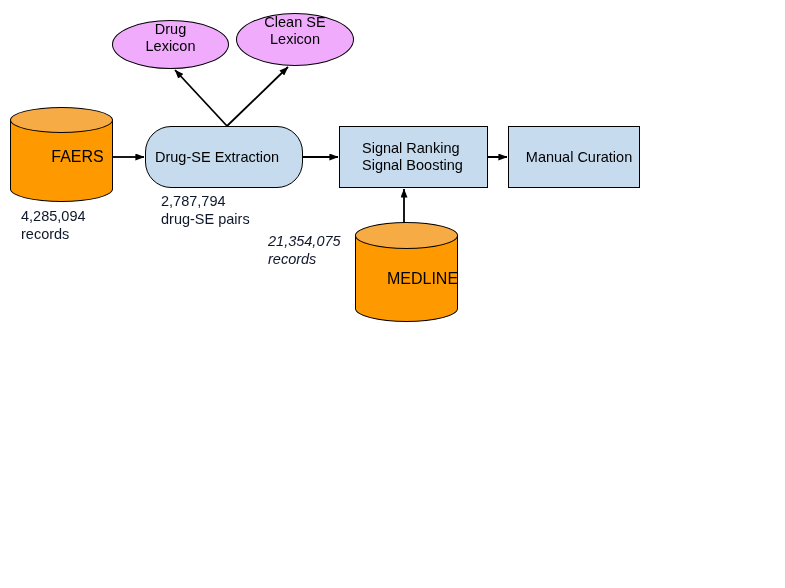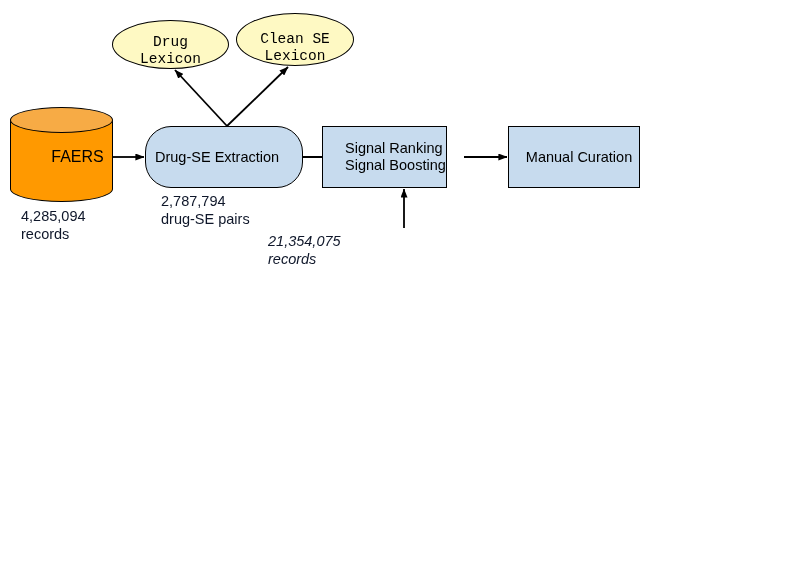--- a/index.html
+++ b/index.html
@@ -68,18 +68,17 @@
   .ellipse-node {
     position: absolute;
     box-sizing: border-box;
-    background: #fef9c3;
+    background: #f0abfc;
     border: 1.8px solid #000000;
     border-radius: 50%;
     display: flex;
-    align-items: flex-end;
+    align-items: flex-start;
     justify-content: center;
     color: #000000;
     font-size: 14.5px;
     line-height: 17px;
     text-align: center;
     white-space: pre-line;
-    font-family: Liberation Mono, monospace;
   }
   #ellipse-drug-lexicon {
     left: 112px;

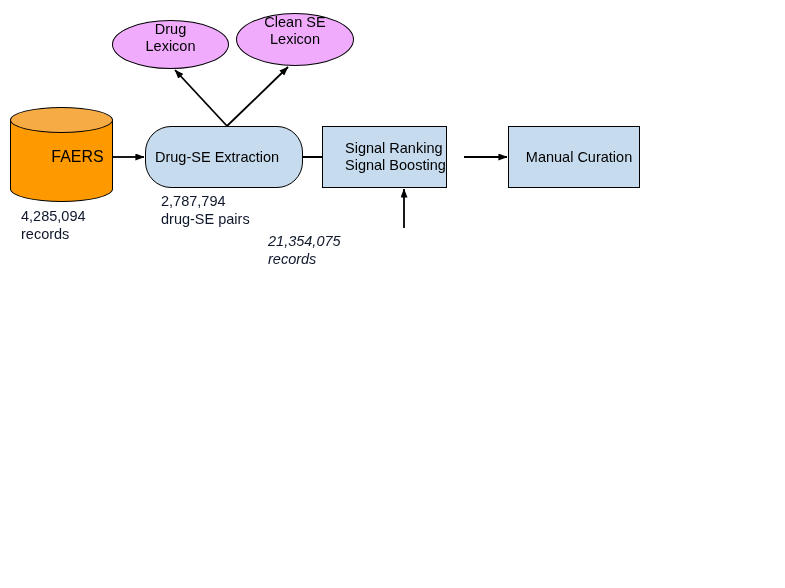--- a/index.html
+++ b/index.html
@@ -49,9 +49,9 @@
     border-radius: 26px;
   }
   #box-signal {
-    left: 322px;
+    left: 339px;
     top: 126px;
-    width: 125px;
+    width: 149px;
     height: 62px;
     padding-left: 22px;
   }

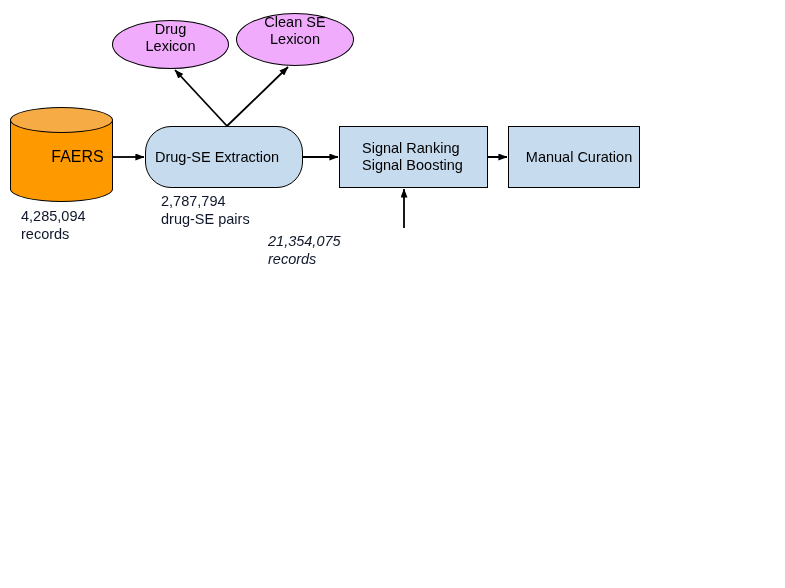--- a/index.html
+++ b/index.html
@@ -202,6 +202,12 @@
     <div class="cyl-label" style="top:41px;">FAERS</div>
   </div>
 
+  <div class="cylinder" id="cyl-medline">
+    <div class="cyl-bottom" style="top:73px; width:103px; height:27px;"></div>
+    <div class="cyl-body" style="top:14px; width:103px; height:73px;"></div>
+    <div class="cyl-top" style="width:103px; height:27px;"></div>
+    <div class="cyl-label" style="top:48px;">MEDLINE</div>
+  </div>
 
   <div class="caption" id="caption-faers">4,285,094
 records</div>

